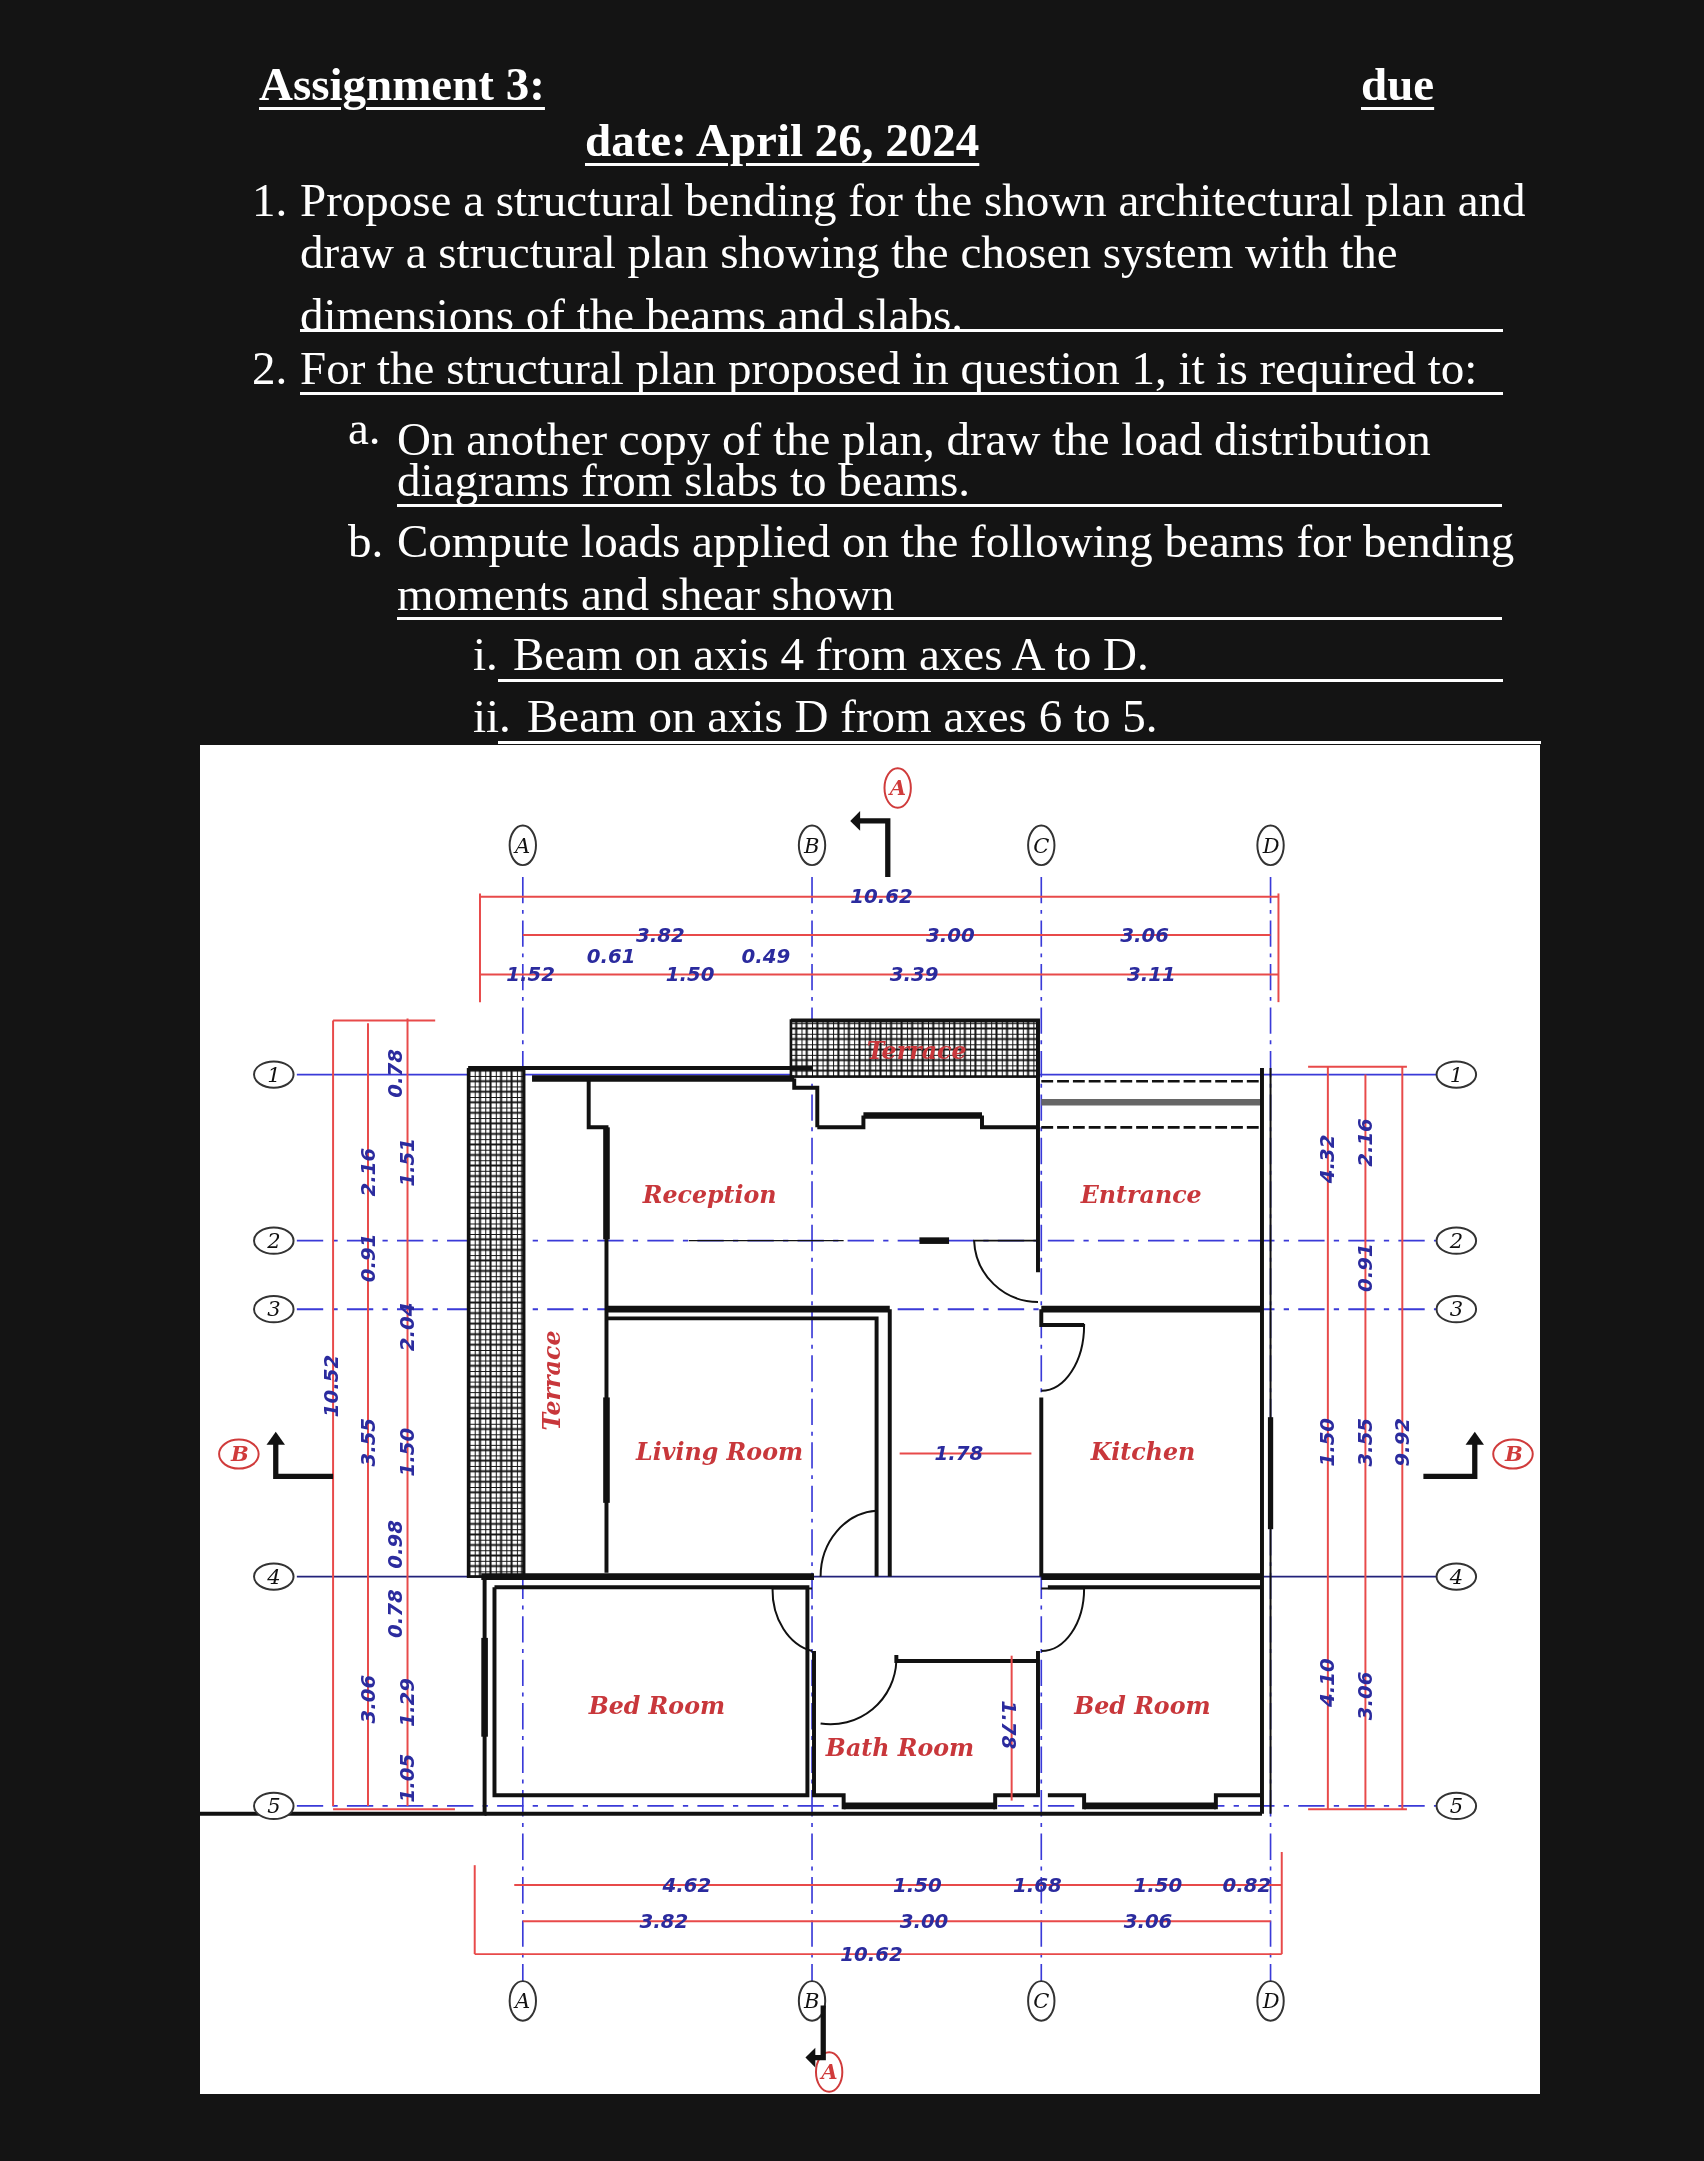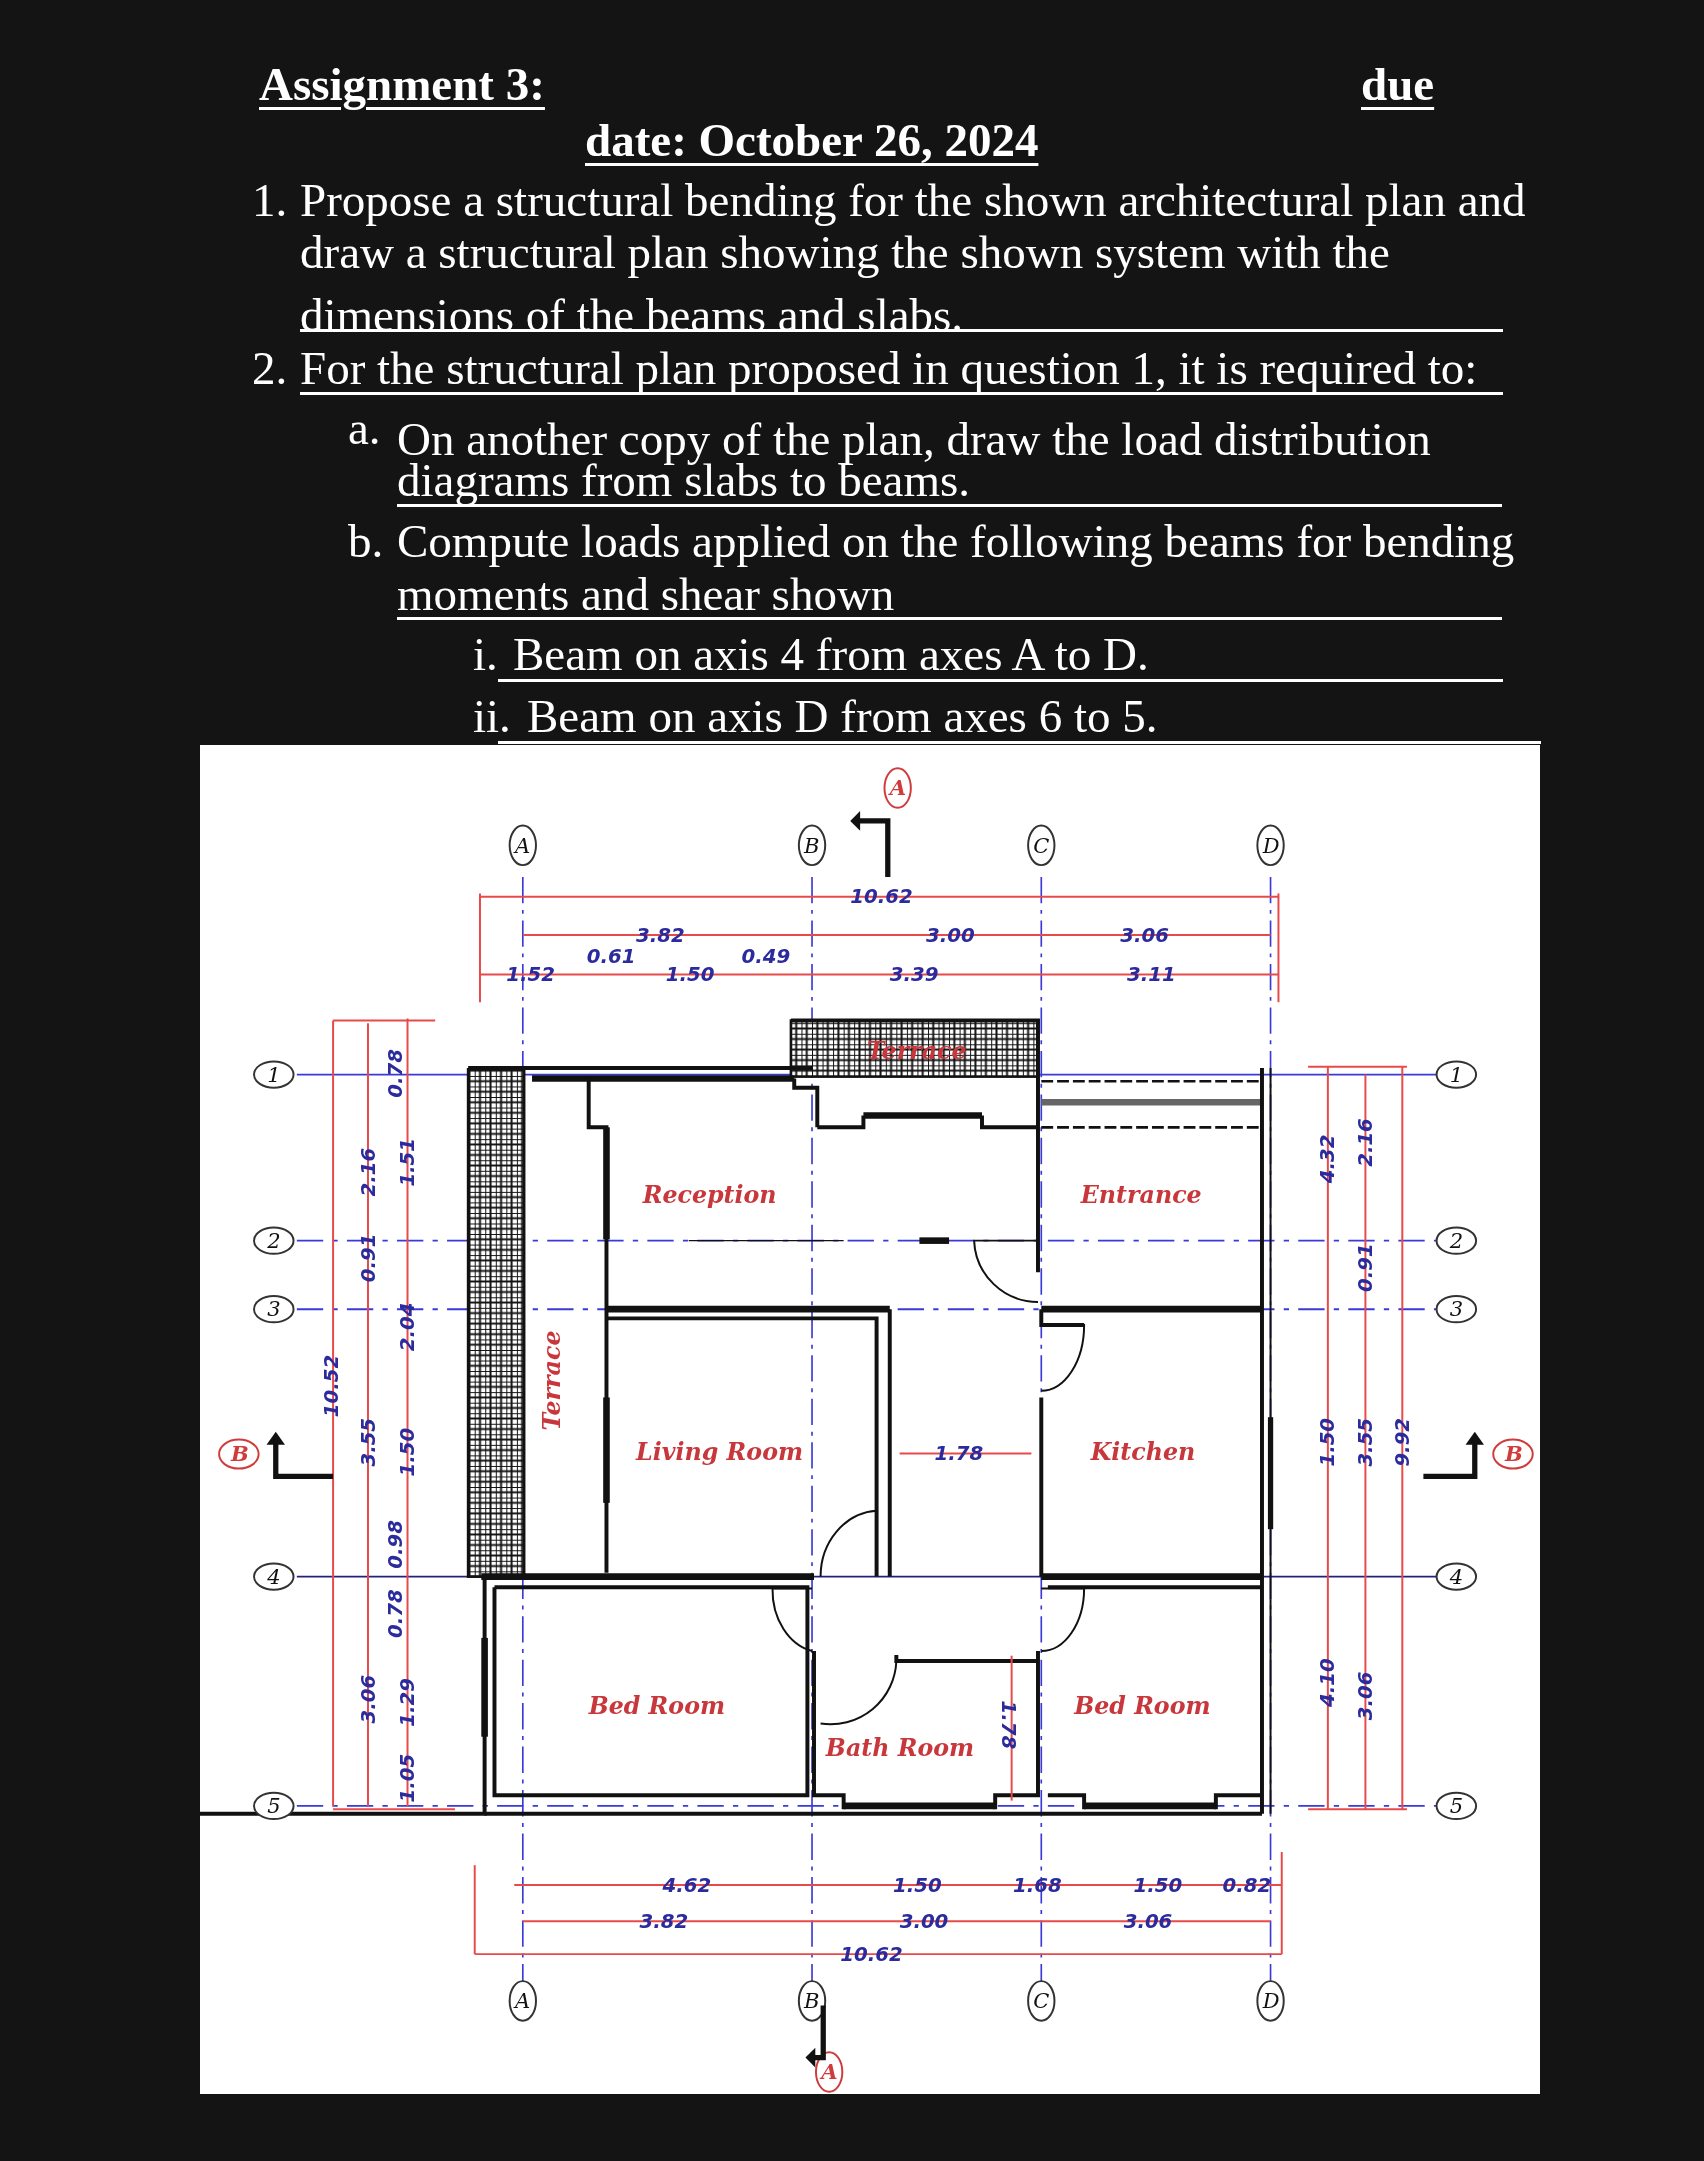--- a/index.html
+++ b/index.html
@@ -20,7 +20,7 @@
 
 <div class="t ul" style="left:259px;top:61px;">Assignment 3:</div>
 <div class="t ul" style="left:1361px;top:61px;">due</div>
-<div class="t ul" style="left:585px;top:117px;">date: October 26, 2024</div>
+<div class="t ul" style="left:585px;top:117px;">date: April 26, 2024</div>
 
 <div class="t" style="left:252px;top:177px;">1.</div>
 <div class="t" style="left:300px;top:177px;">Propose a structural bending for the shown architectural plan and</div>

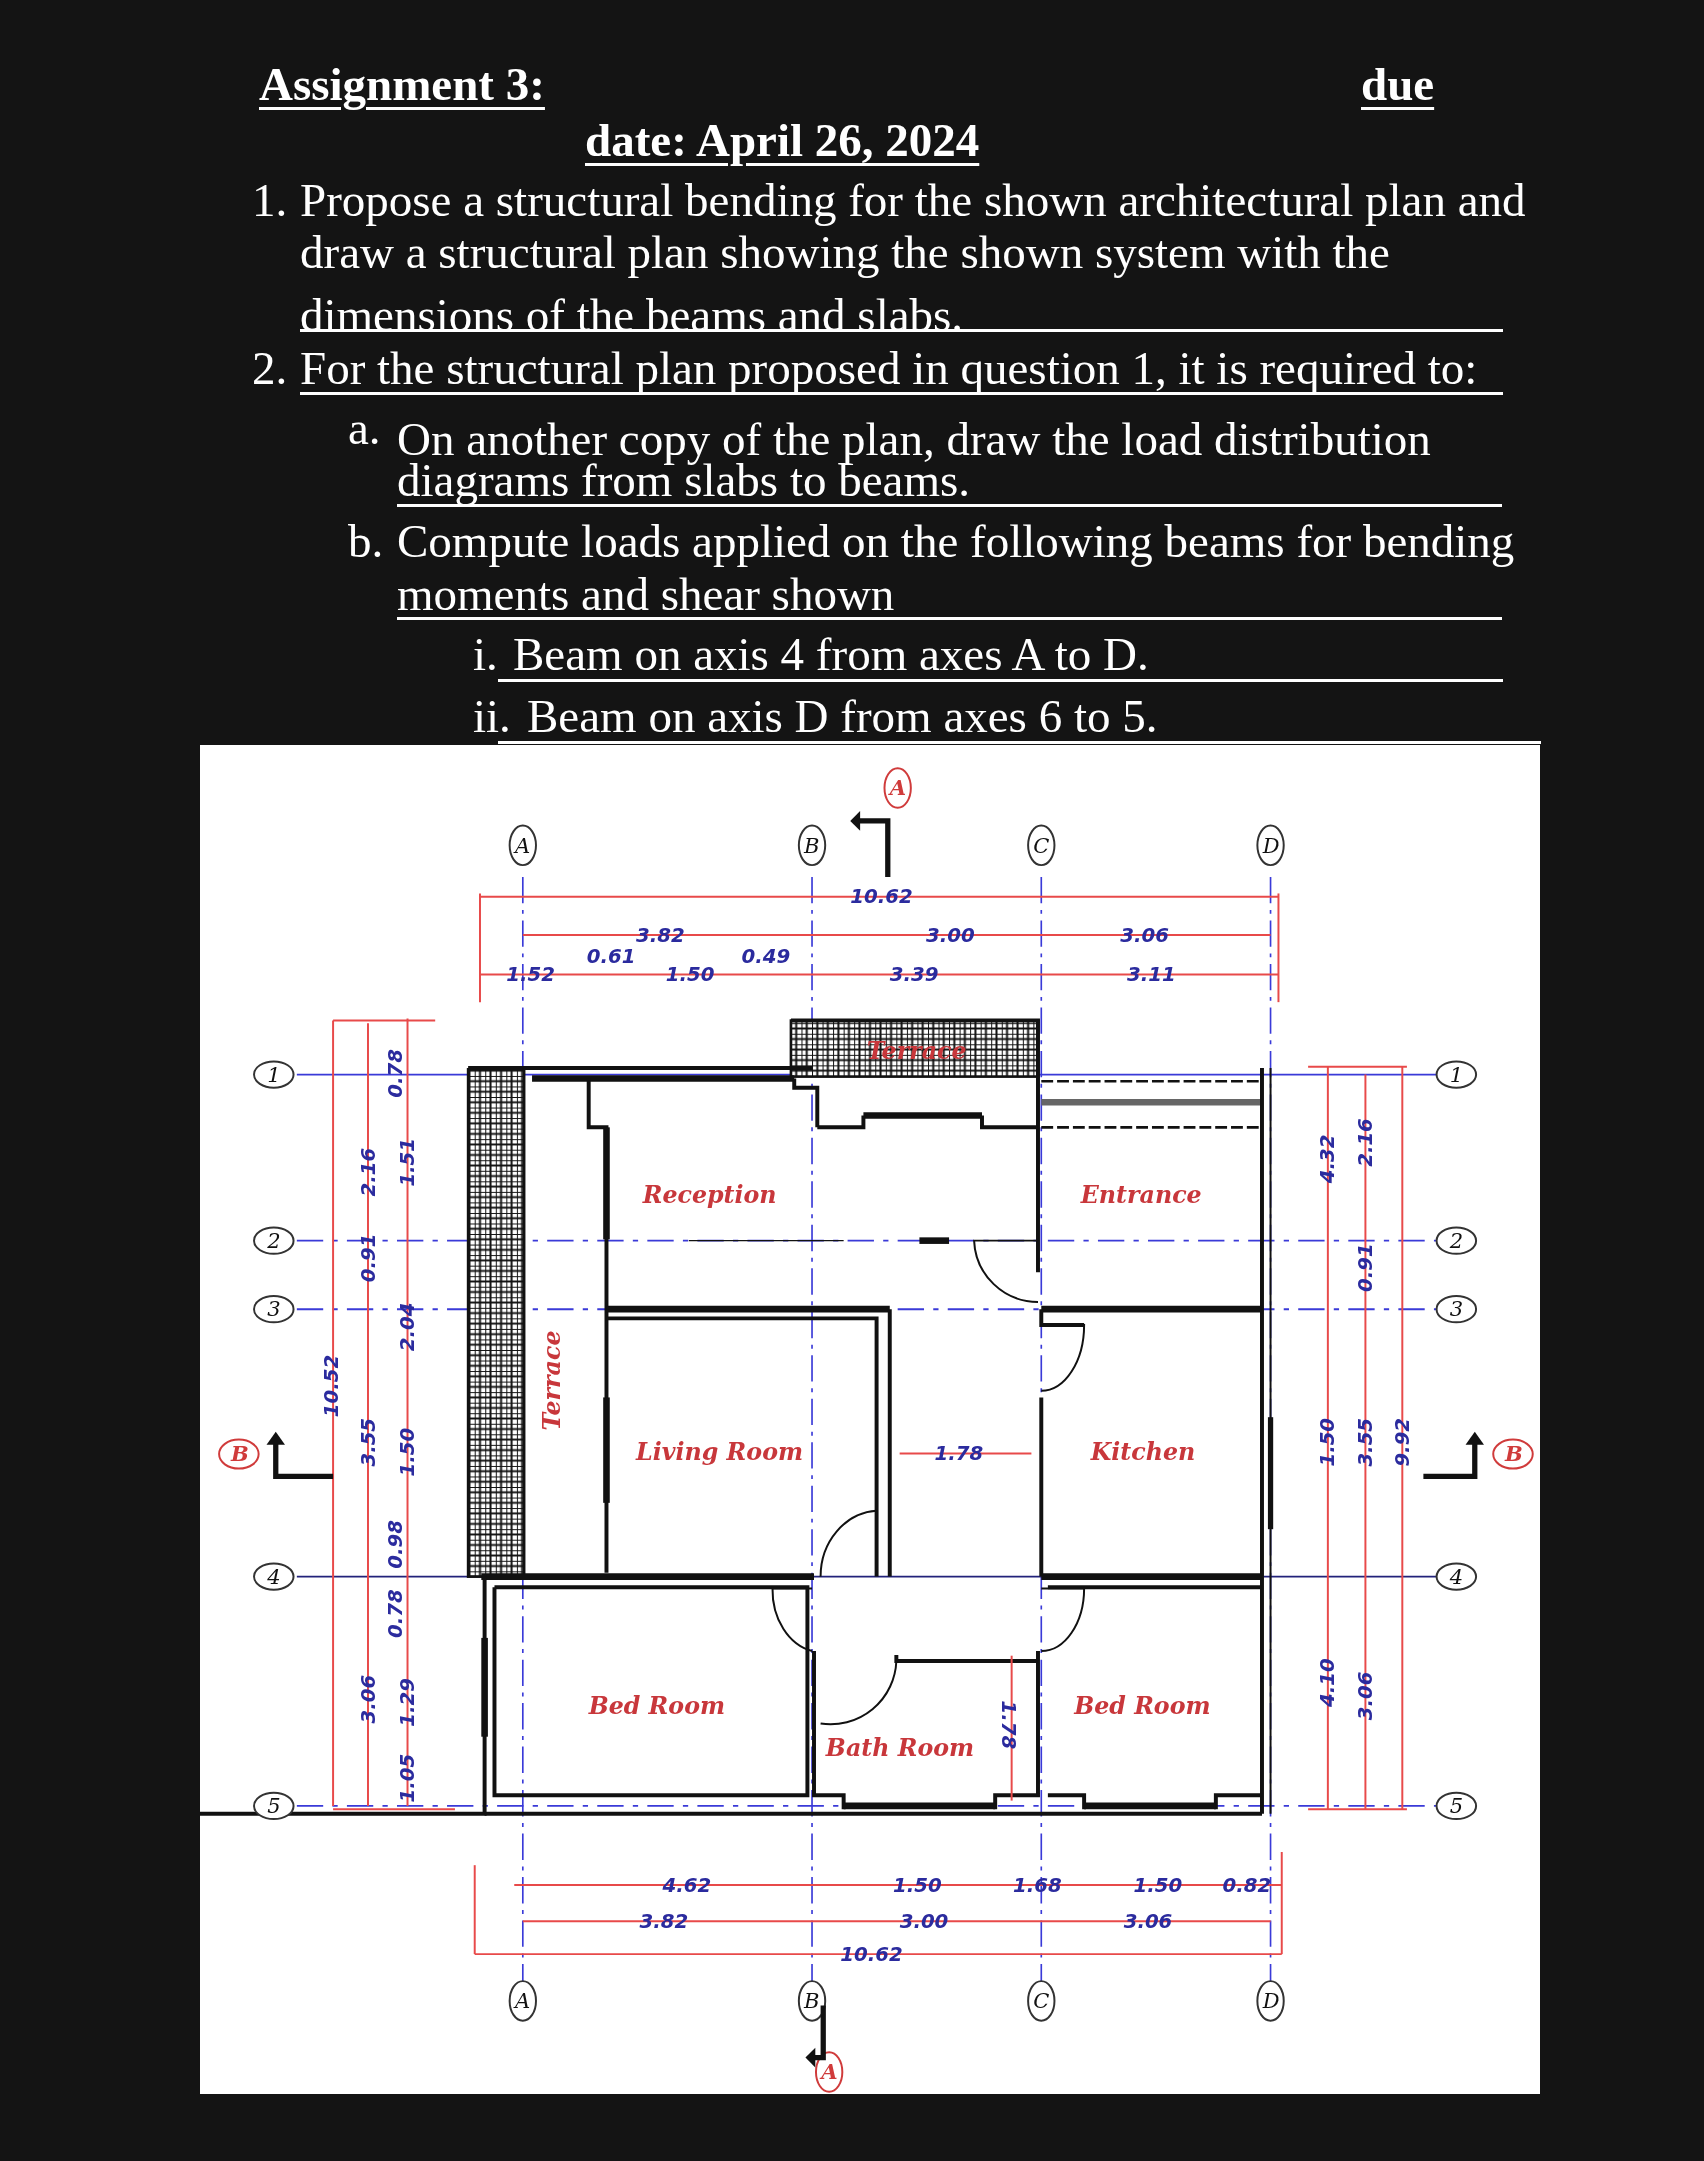--- a/index.html
+++ b/index.html
@@ -24,7 +24,7 @@
 
 <div class="t" style="left:252px;top:177px;">1.</div>
 <div class="t" style="left:300px;top:177px;">Propose a structural bending for the shown architectural plan and</div>
-<div class="t" style="left:300px;top:229px;">draw a structural plan showing the shown system with the</div>
+<div class="t" style="left:300px;top:229px;">draw a structural plan showing the chosen system with the</div>
 <div class="t" style="left:300px;top:282px;margin-top:10px;">dimensions of the beams and slabs.</div>
 <div class="rule" style="left:300px;top:329px;width:1203px;"></div>
 

